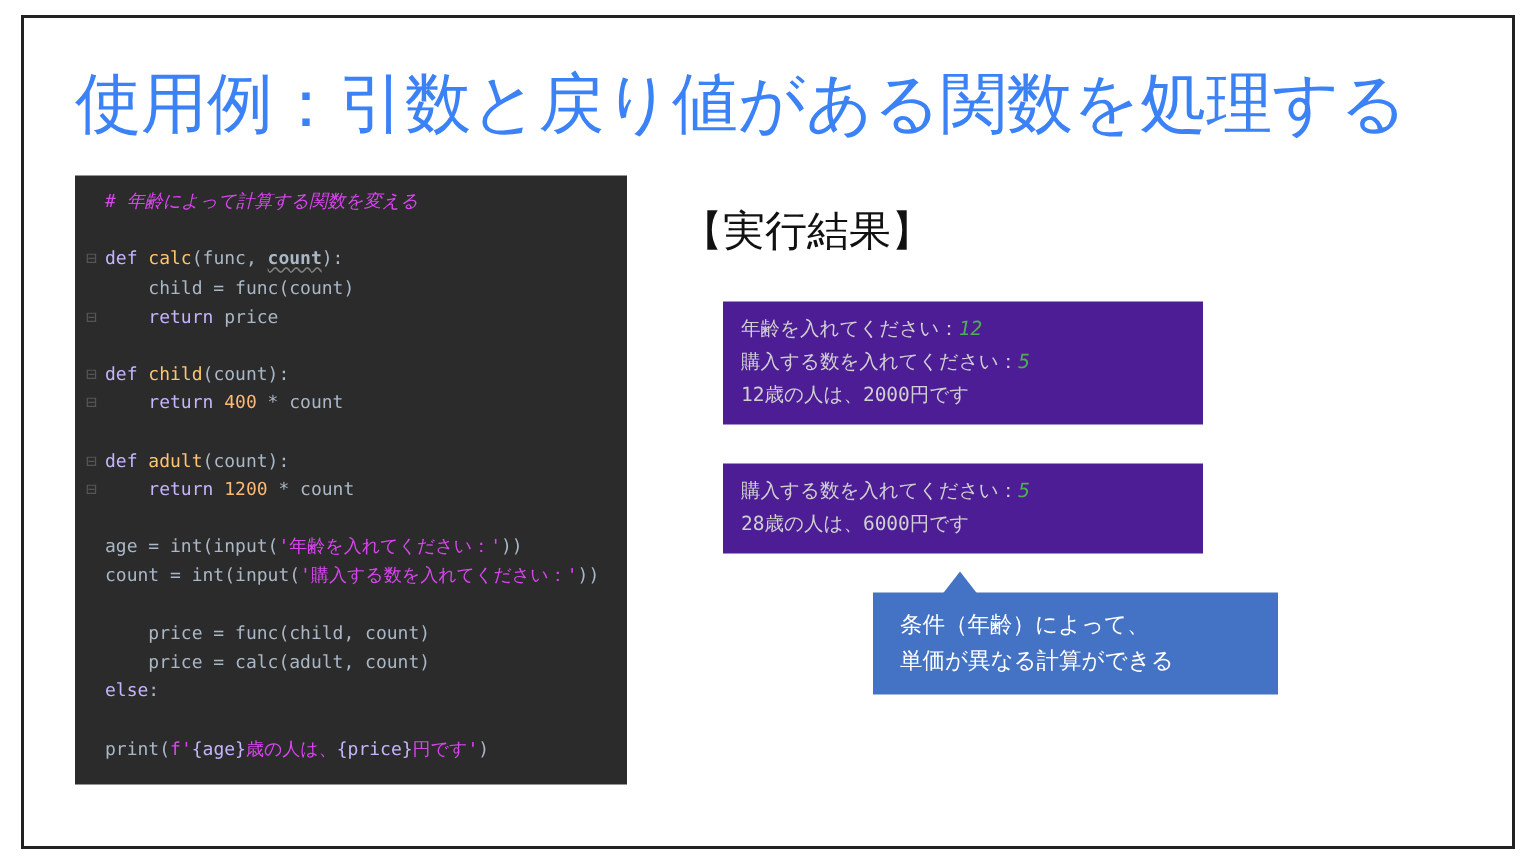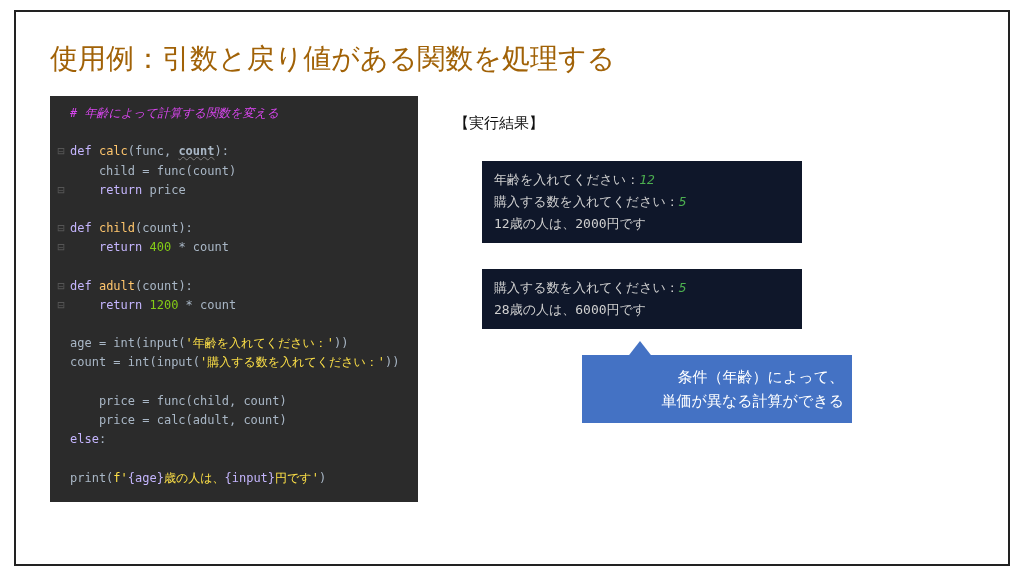--- a/index.html
+++ b/index.html
@@ -17,9 +17,9 @@
     padding: 28px 34px 16px 34px;
   }
   .slide-title {
-    font-size: 28px;
+    font-size: 44px;
     font-weight: 400;
-    color: #a16207;
+    color: #3b82f6;
     margin-bottom: 18px;
   }
   .content {

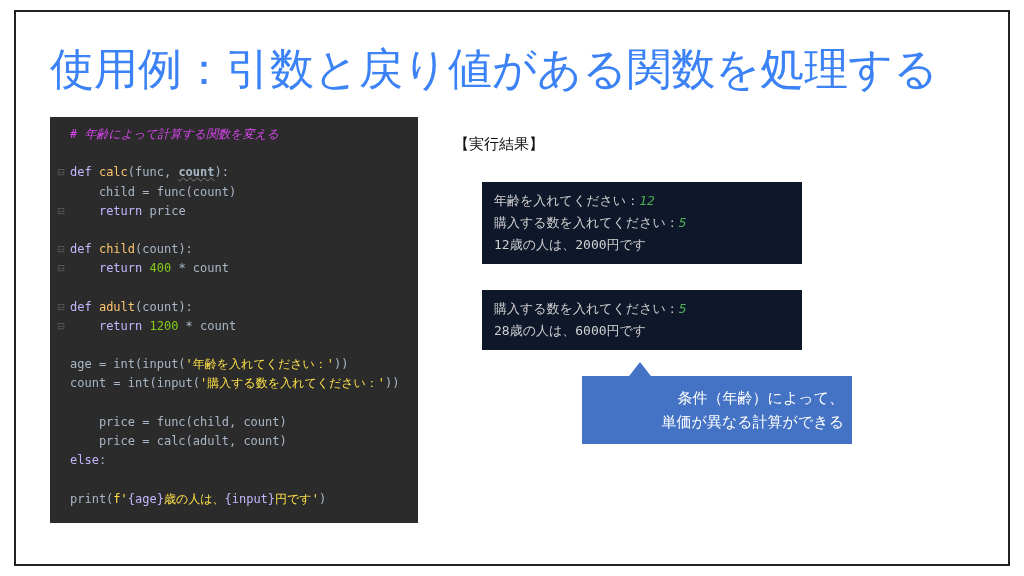--- a/index.html
+++ b/index.html
@@ -54,7 +54,7 @@
   
   .right-col { flex: 1; padding-top: 18px; }
   .result-title {
-    font-size: 15px;
+    font-size: 28px;
     font-weight: 400;
     color: #111;
     margin-bottom: 28px;

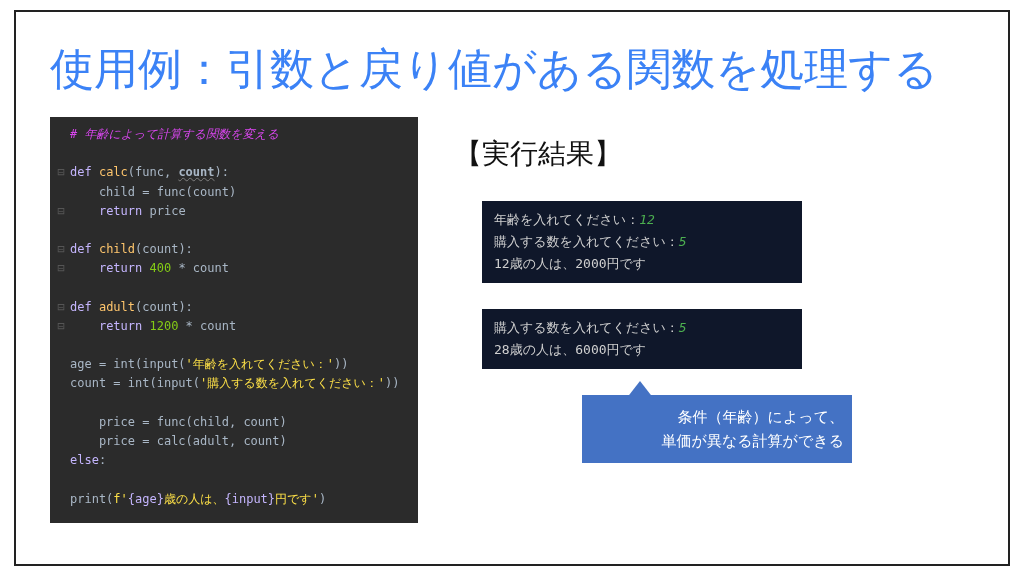--- a/index.html
+++ b/index.html
@@ -61,7 +61,7 @@
     margin-left: 2px;
   }
   .console {
-    background: #0f172a;
+    background: #4c1d95;
     color: #d0d0d0;
     font-family: "Menlo","Consolas",monospace;
     font-size: 13px;

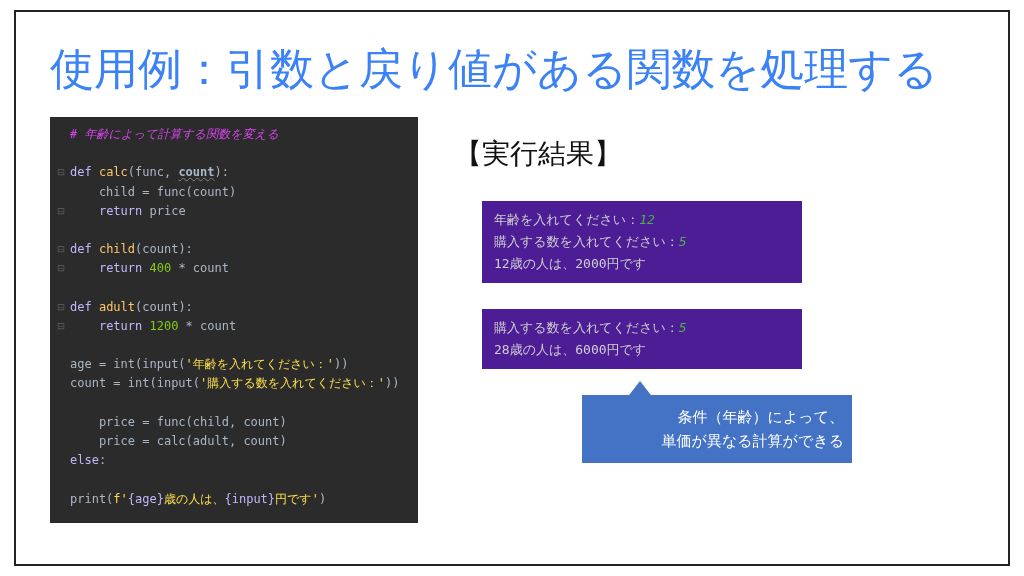--- a/index.html
+++ b/index.html
@@ -43,7 +43,7 @@
   .cm-comment { color: #d946ef; font-style: italic; }
   .cm-kw      { color: #c4b5fd; }
   .cm-def     { color: #ffc66d; }
-  .cm-num     { color: #84cc16; }
+  .cm-num     { color: #fdba74; }
   .cm-str     { color: #fde047; }
   .cm-underline { text-decoration: underline wavy #808080; text-decoration-thickness: 1px; font-weight: bold; }
   .gutter {

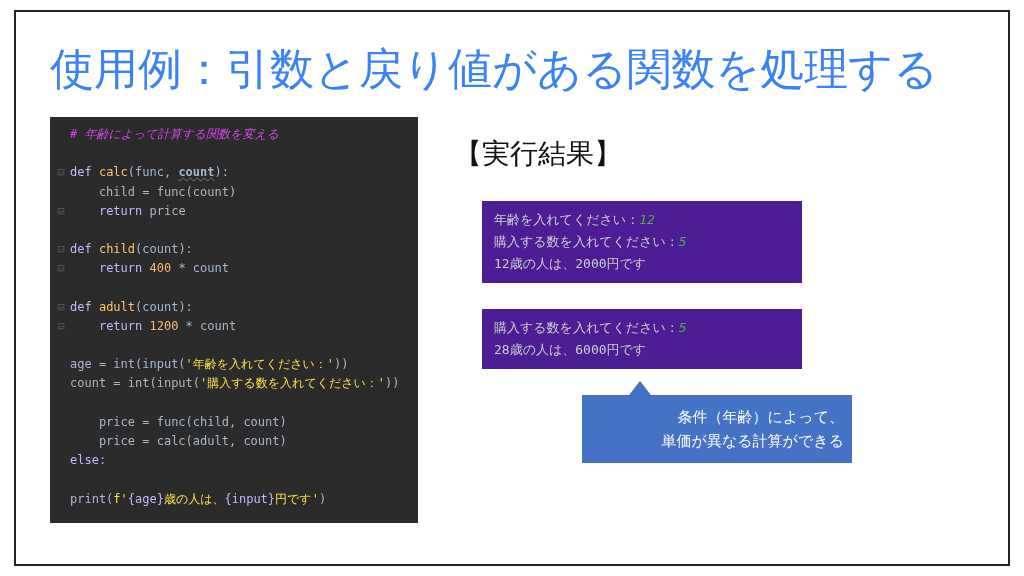--- a/index.html
+++ b/index.html
@@ -44,7 +44,7 @@
   .cm-kw      { color: #c4b5fd; }
   .cm-def     { color: #ffc66d; }
   .cm-num     { color: #fdba74; }
-  .cm-str     { color: #fde047; }
+  .cm-str     { color: #d946ef; }
   .cm-underline { text-decoration: underline wavy #808080; text-decoration-thickness: 1px; font-weight: bold; }
   .gutter {
     color:#555; display:inline-block; width:10px; text-align:center;

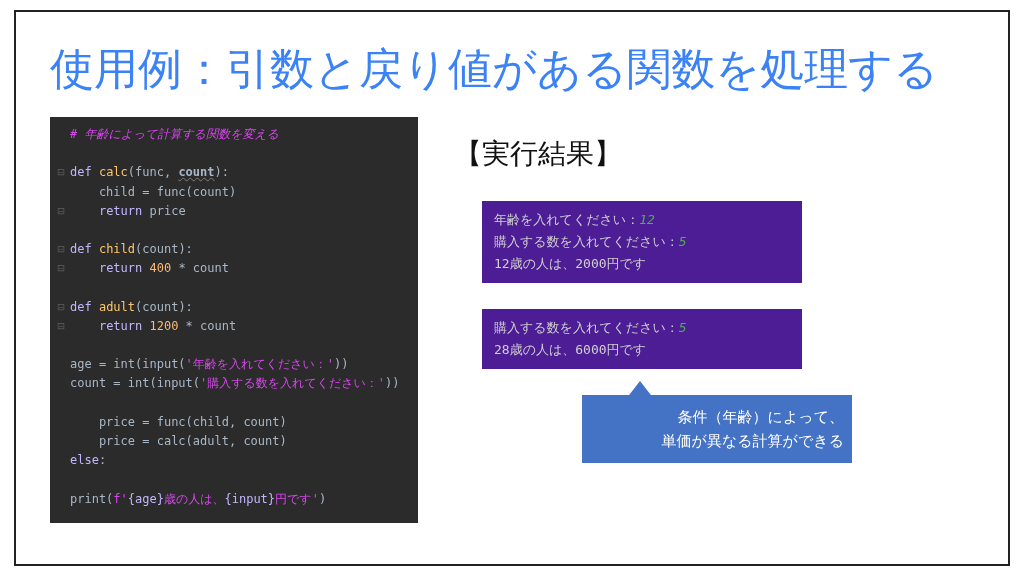--- a/index.html
+++ b/index.html
@@ -91,9 +91,8 @@
     color:#fff;
     font-size:15px;
     line-height:1.6;
-    padding:10px 8px;
+    padding:10px 18px;
     width: 270px;
-    text-align: right;
   }
 </style>
 </head>

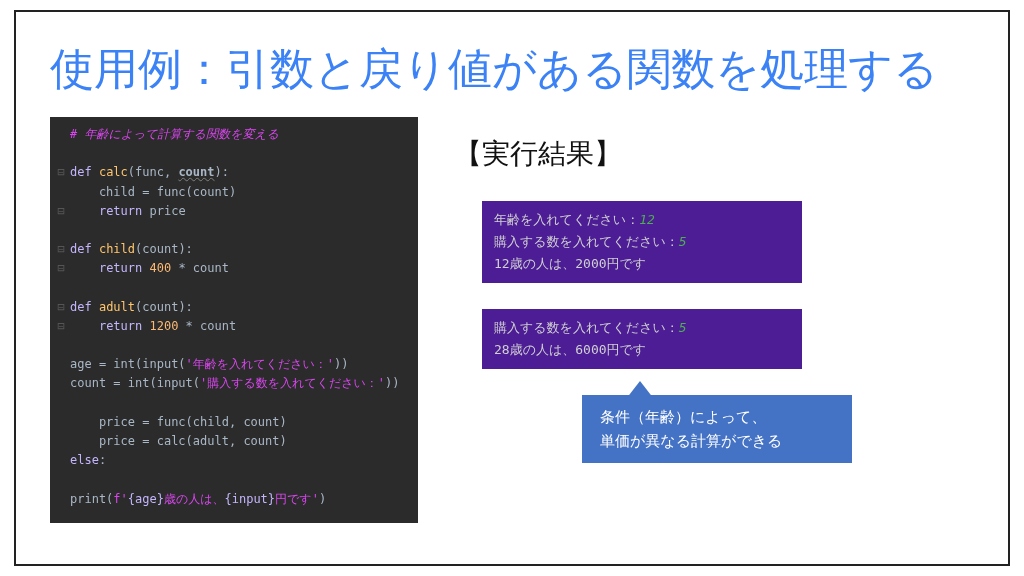--- a/index.html
+++ b/index.html
@@ -123,7 +123,7 @@
       <div class="code-line"><span class="gutter"> </span><span>    price = calc(adult, count)</span></div>
       <div class="code-line"><span class="gutter"> </span><span class="cm-kw">else</span><span>:</span></div>
       <div class="code-line"> </div>
-      <div class="code-line"><span class="gutter"> </span><span>print(</span><span class="cm-str">f'</span><span class="cm-kw">{age}</span><span class="cm-str">歳の人は、</span><span class="cm-kw">{input}</span><span class="cm-str">円です'</span><span>)</span></div>
+      <div class="code-line"><span class="gutter"> </span><span>print(</span><span class="cm-str">f'</span><span class="cm-kw">{age}</span><span class="cm-str">歳の人は、</span><span class="cm-kw">{price}</span><span class="cm-str">円です'</span><span>)</span></div>
     </div>
 
     <div class="right-col">

